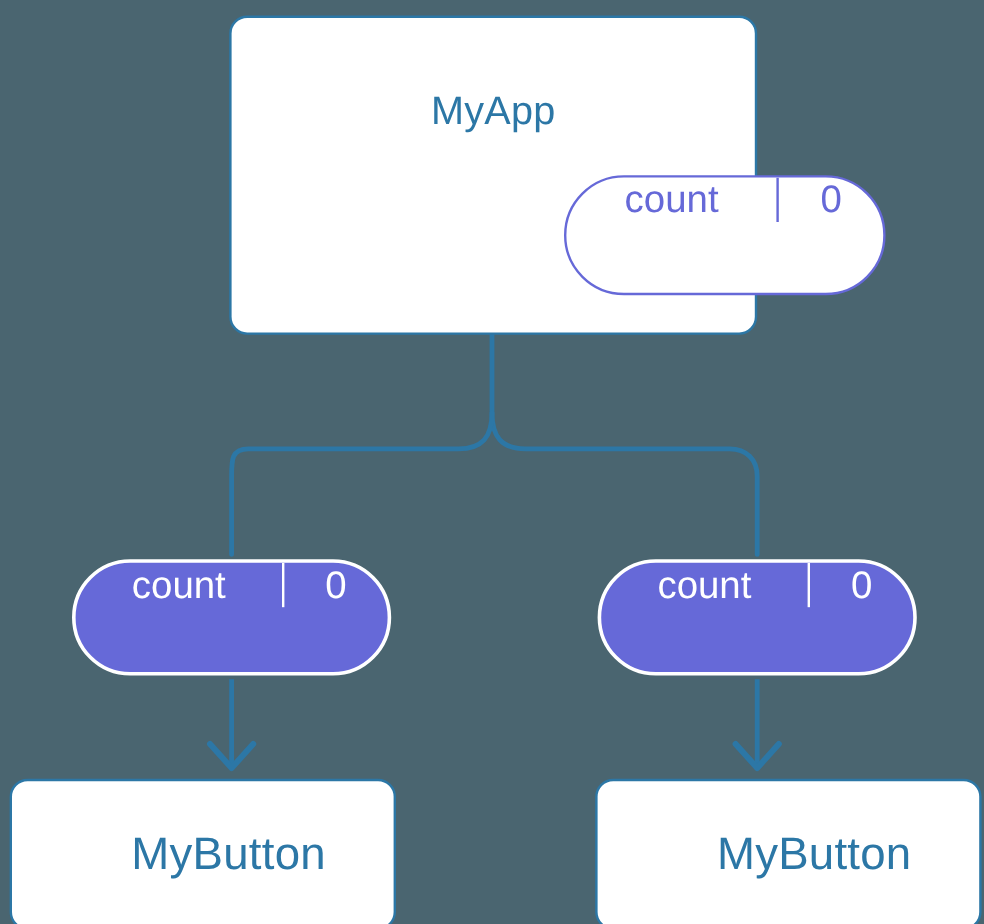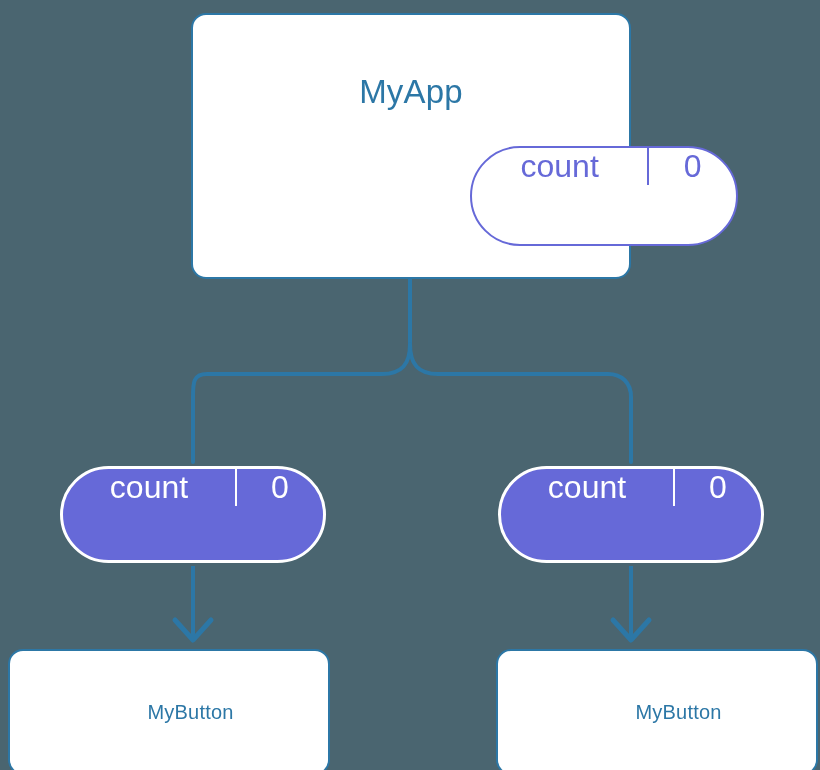--- a/index.html
+++ b/index.html
@@ -76,7 +76,7 @@
     width: 322px;
   }
   .leaf-card .card-title {
-    font-size: 20px;
+    font-size: 38px;
     margin-left: 43px;
   }
 

